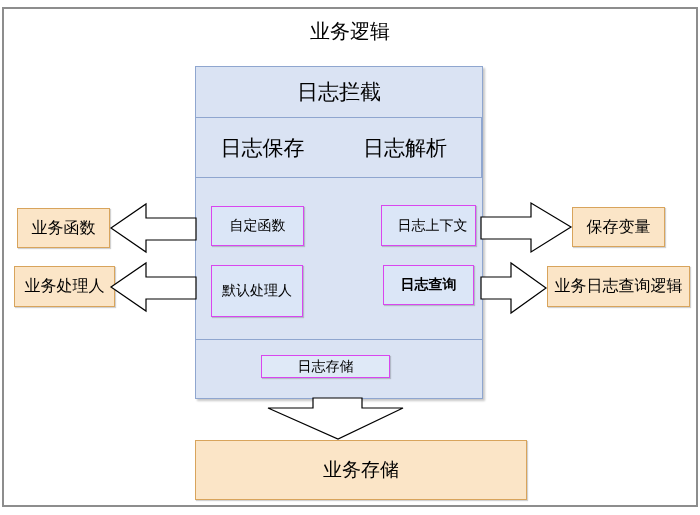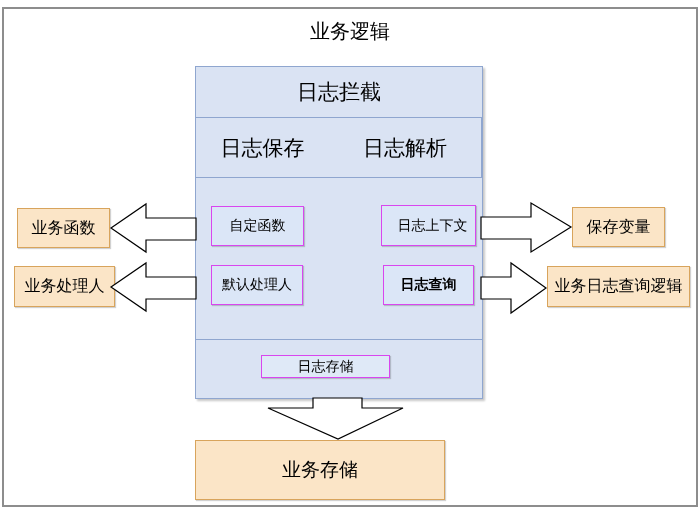--- a/index.html
+++ b/index.html
@@ -64,7 +64,7 @@
     <div class="c-middle">
       <div class="bluebox" style="left:15px;top:28px;width:93px;height:40px;">自定函数</div>
       <div class="bluebox" style="left:185px;top:27px;width:95px;height:41px;padding-left:8px;">日志上下文</div>
-      <div class="bluebox" style="left:15px;top:87px;width:92px;height:40px;">默认处理人</div>
+      <div class="bluebox" style="left:15px;top:87px;width:92px;height:52px;">默认处理人</div>
       <div class="bluebox" style="left:187px;top:87px;width:91px;height:40px;font-weight:bold;">日志查询</div>
     </div>
     <div class="c-bottom">

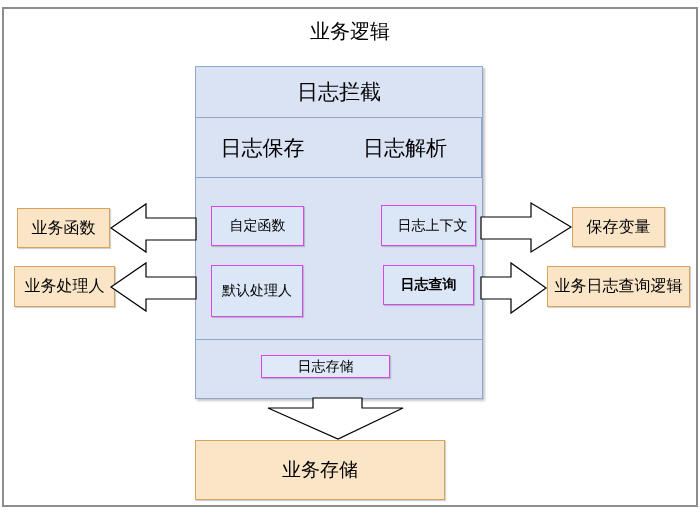--- a/index.html
+++ b/index.html
@@ -76,7 +76,7 @@
   <div class="orangebox" style="left:14px;top:266px;width:101px;height:41px;">业务处理人</div>
   <div class="orangebox" style="left:572px;top:207px;width:93px;height:40px;">保存变量</div>
   <div class="orangebox" style="left:547px;top:266px;width:143px;height:41px;">业务日志查询逻辑</div>
-  <div class="orangebox" style="left:195px;top:440px;width:250px;height:60px;font-size:19px;">业务存储</div>
+  <div class="orangebox" style="left:195px;top:440px;width:332px;height:60px;font-size:19px;">业务存储</div>
 
   <svg class="arrows" viewBox="0 0 700 515" xmlns="http://www.w3.org/2000/svg">
     <polygon points="196,218 146,218 146,204 111,228 146,252 146,240 196,240" fill="#ffffff" stroke="#000000" stroke-width="1.2"></polygon>

